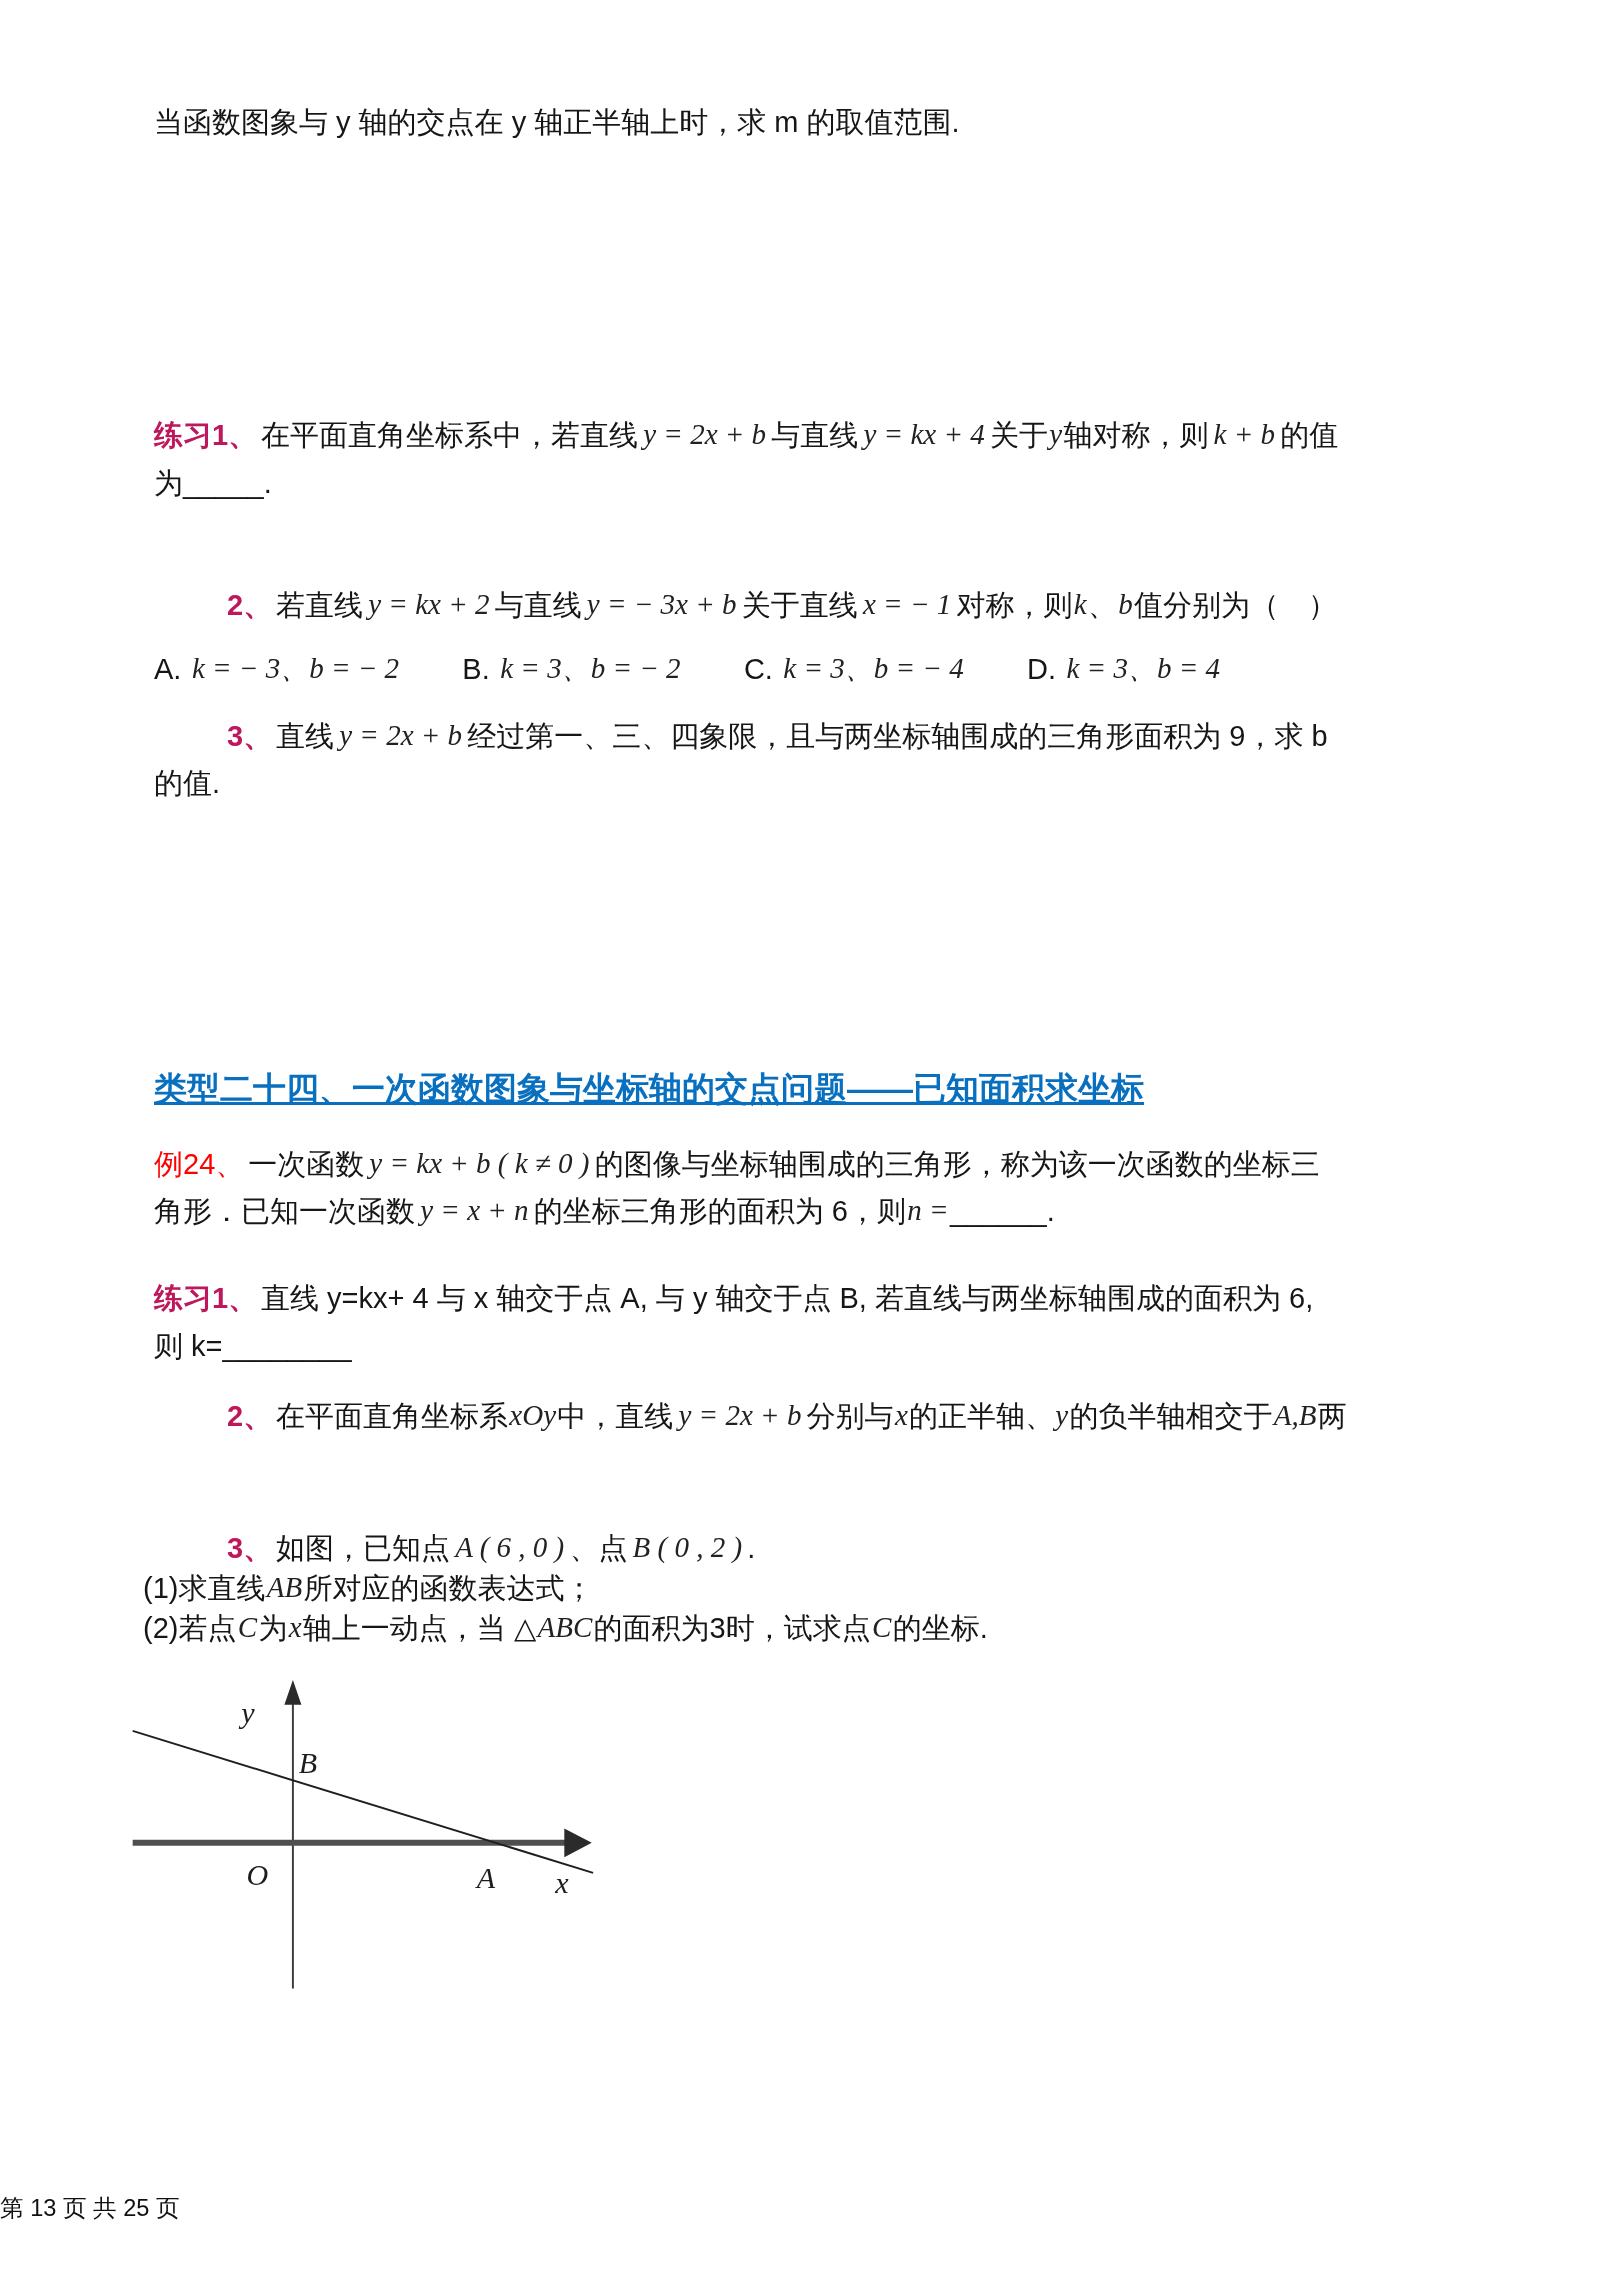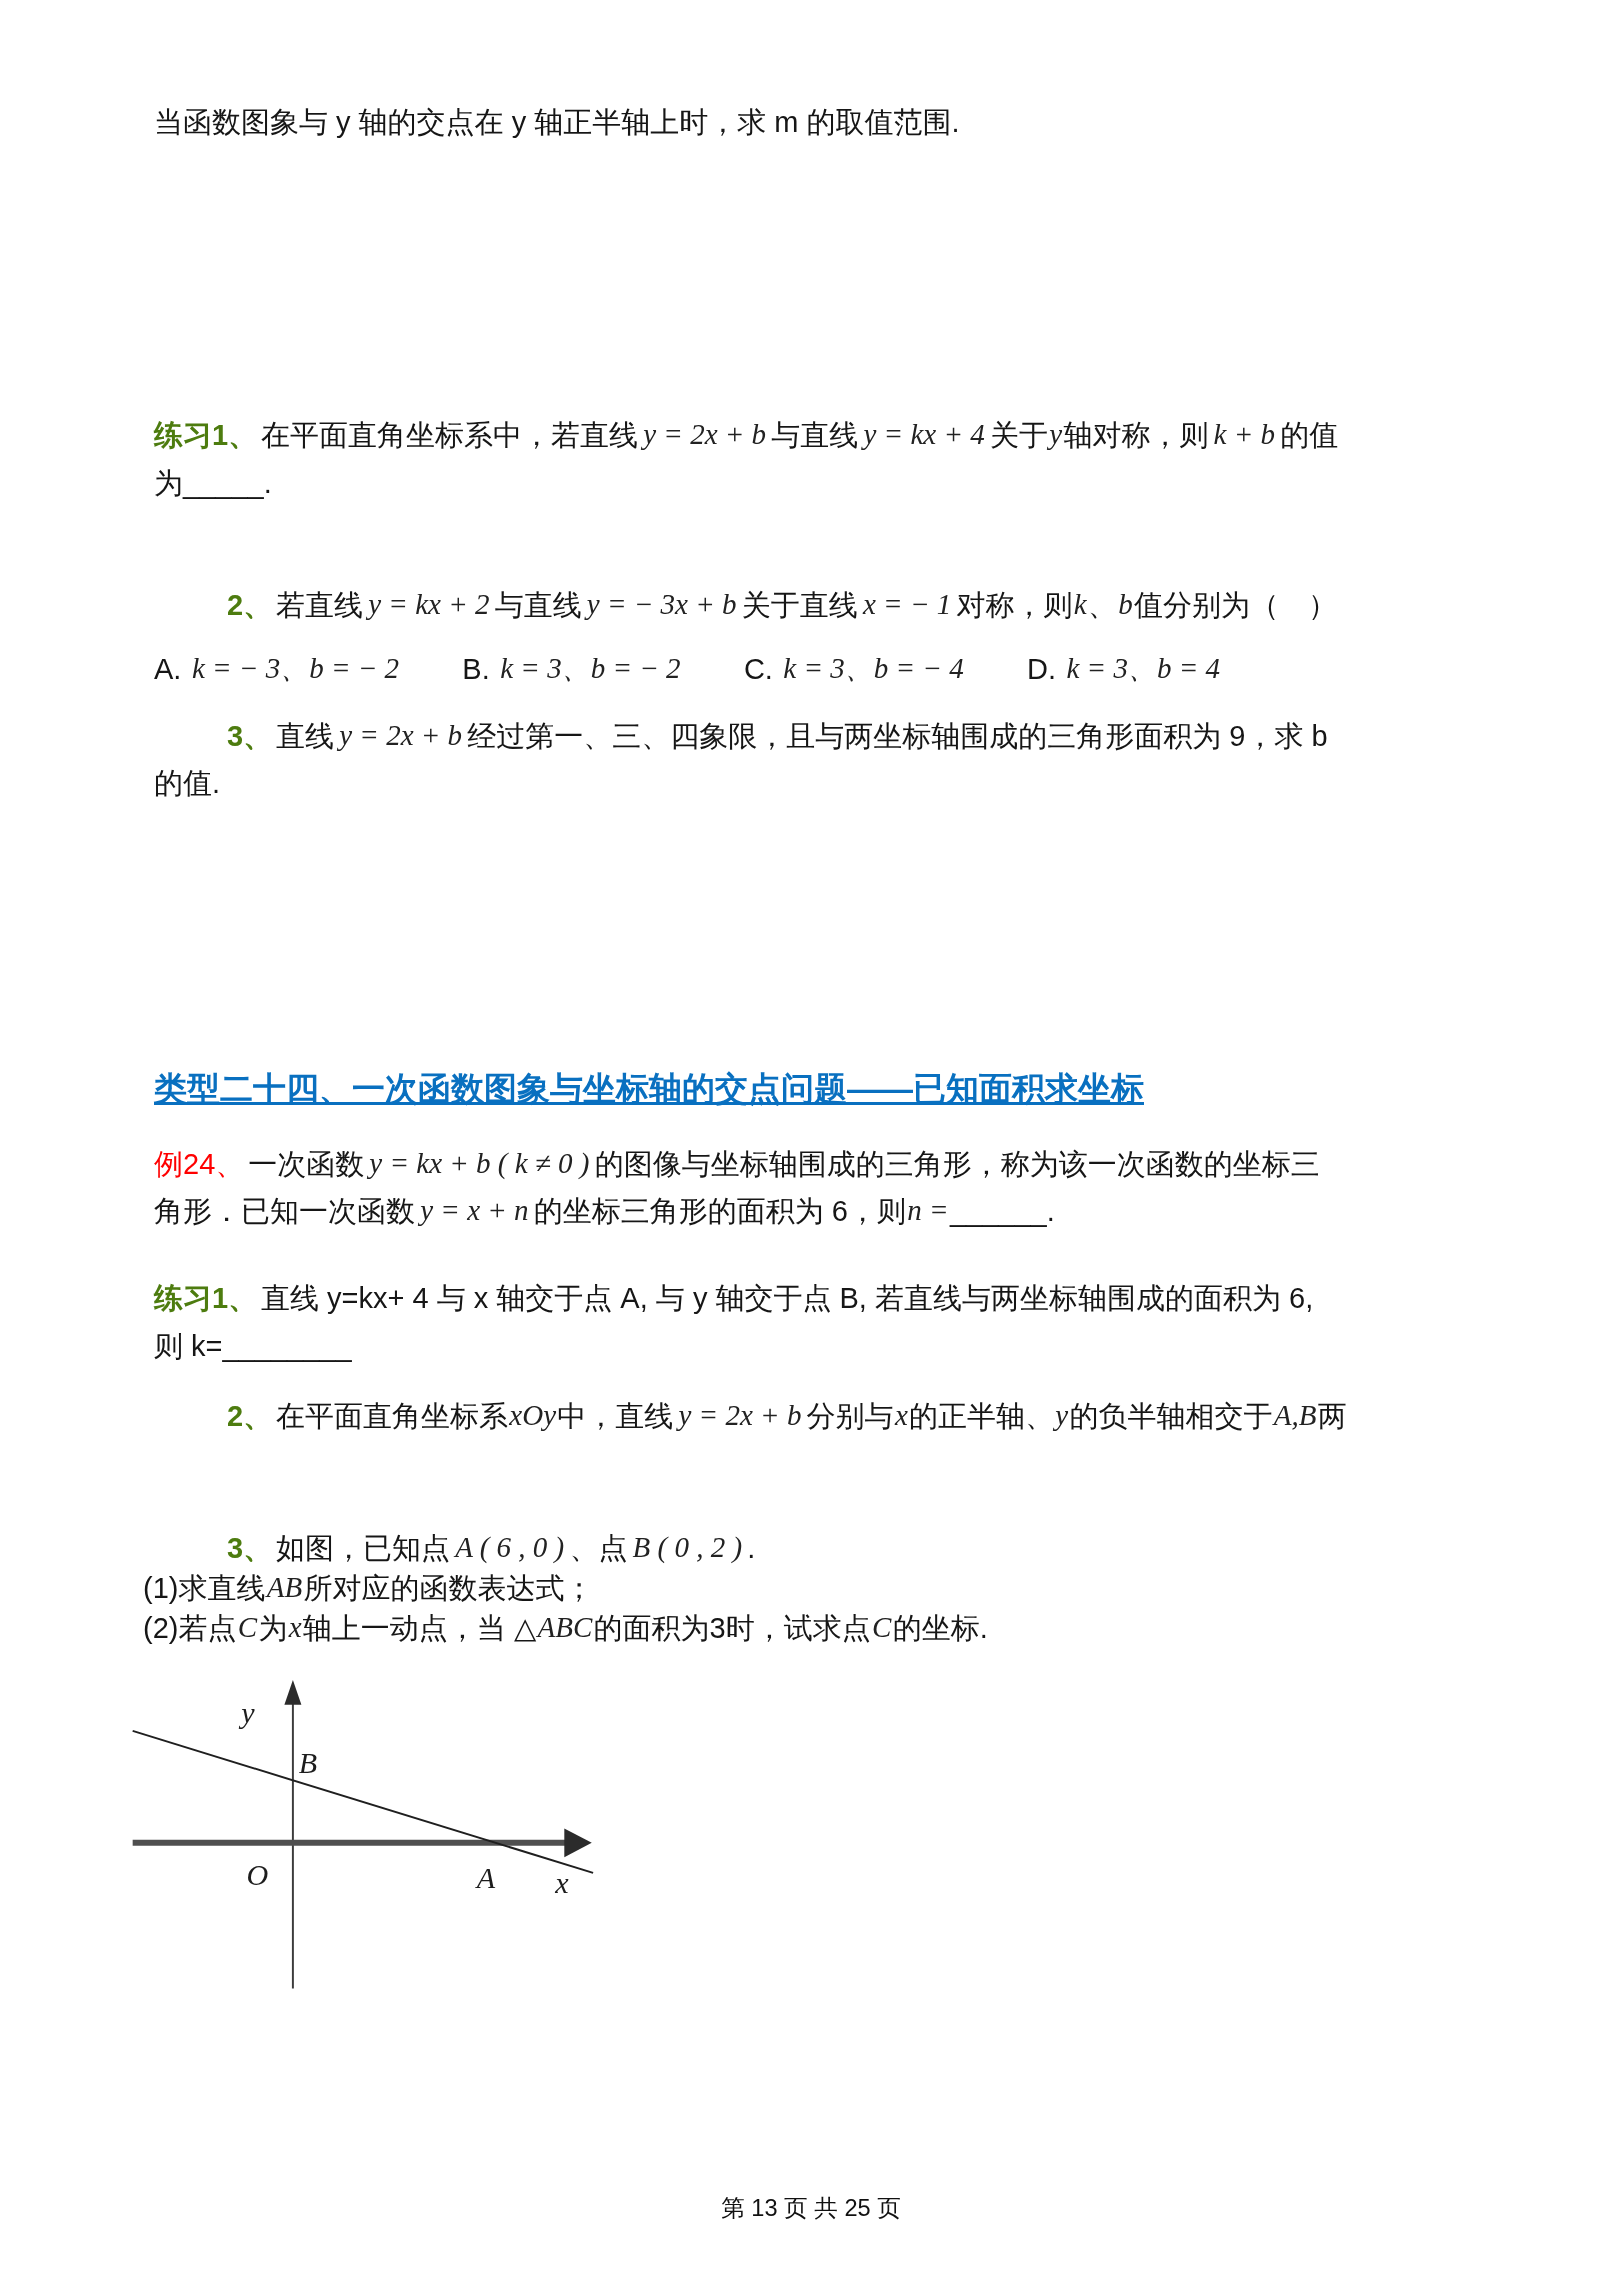--- a/index.html
+++ b/index.html
@@ -28,7 +28,7 @@
     color:#222222;
   }
   .m-tight{margin:0 1.3px;}
-  .green{color:#4d7c0f;font-weight:bold;margin-right:3.9px;text-align:right;}
+  .green{color:#be185d;font-weight:bold;margin-right:3.9px;text-align:right;}
   .red{color:#FF0000;font-weight:normal;margin-right:3.9px;}
   .heading{
     color:#0970C0;

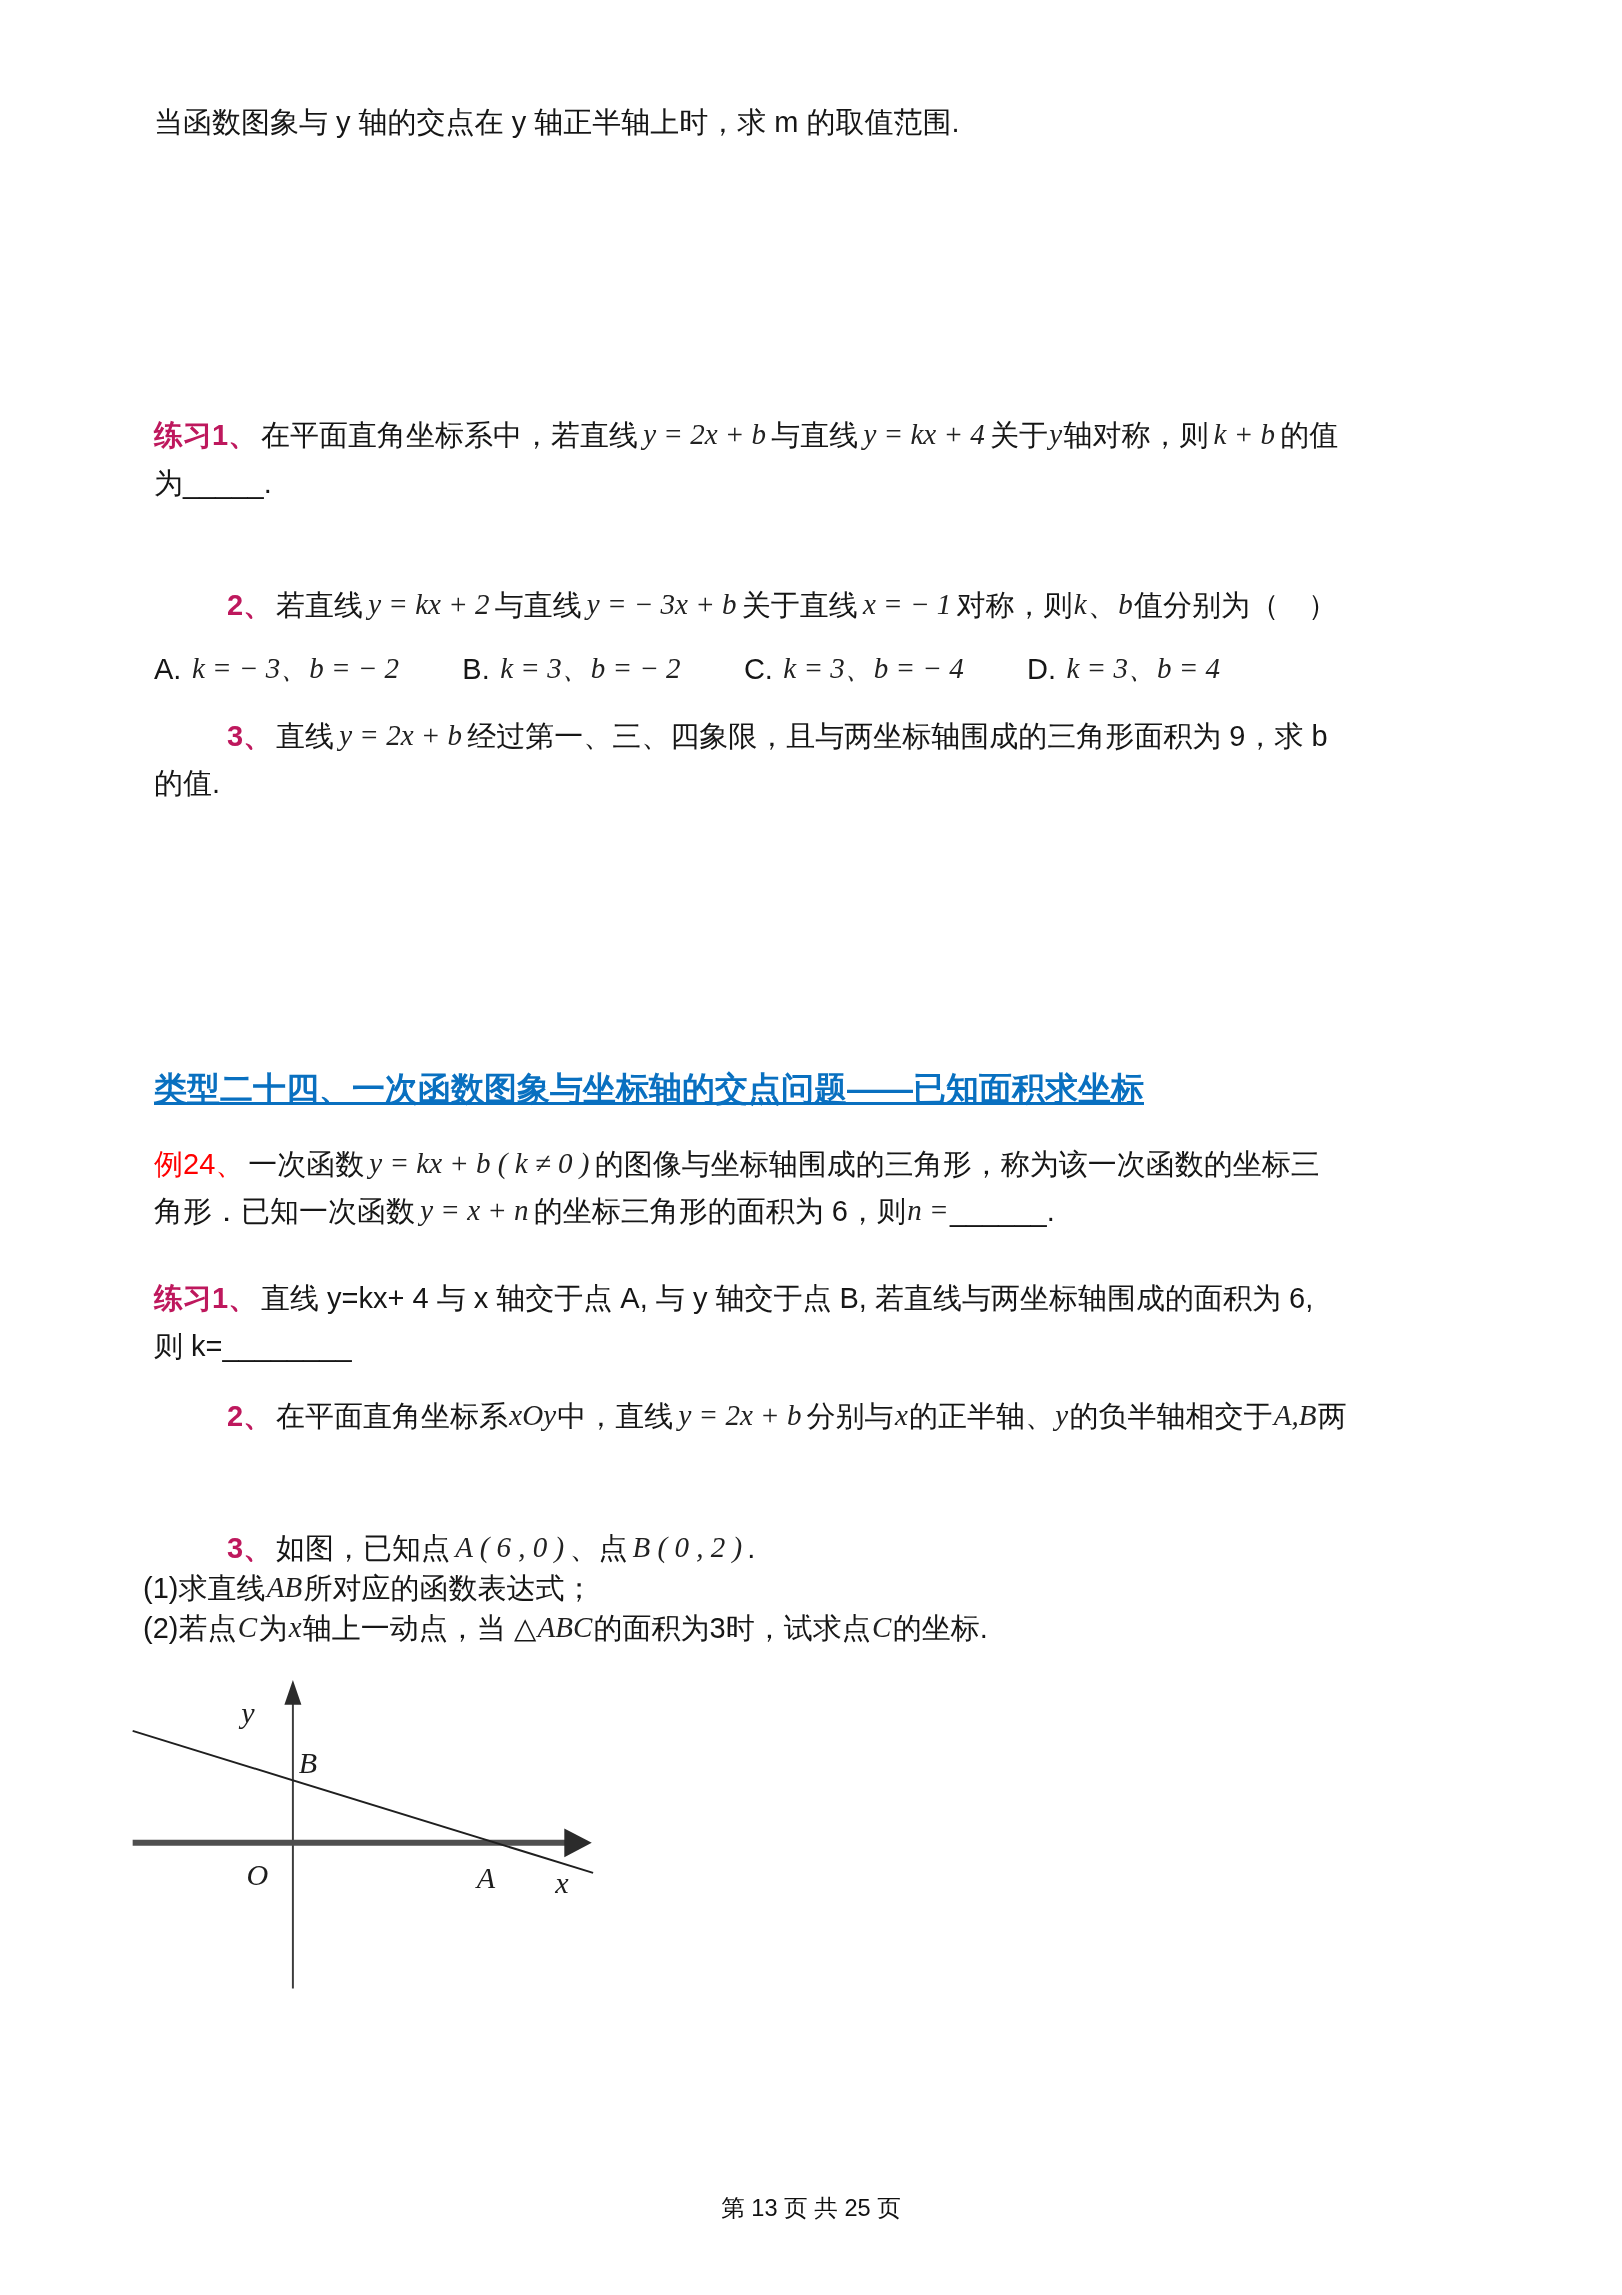--- a/index.html
+++ b/index.html
@@ -42,7 +42,6 @@
     position:absolute;
     left:0;top:2192px;
     width:100%;
-    text-align:center;
     font-size:23.6px;
     color:#111111;
   }

